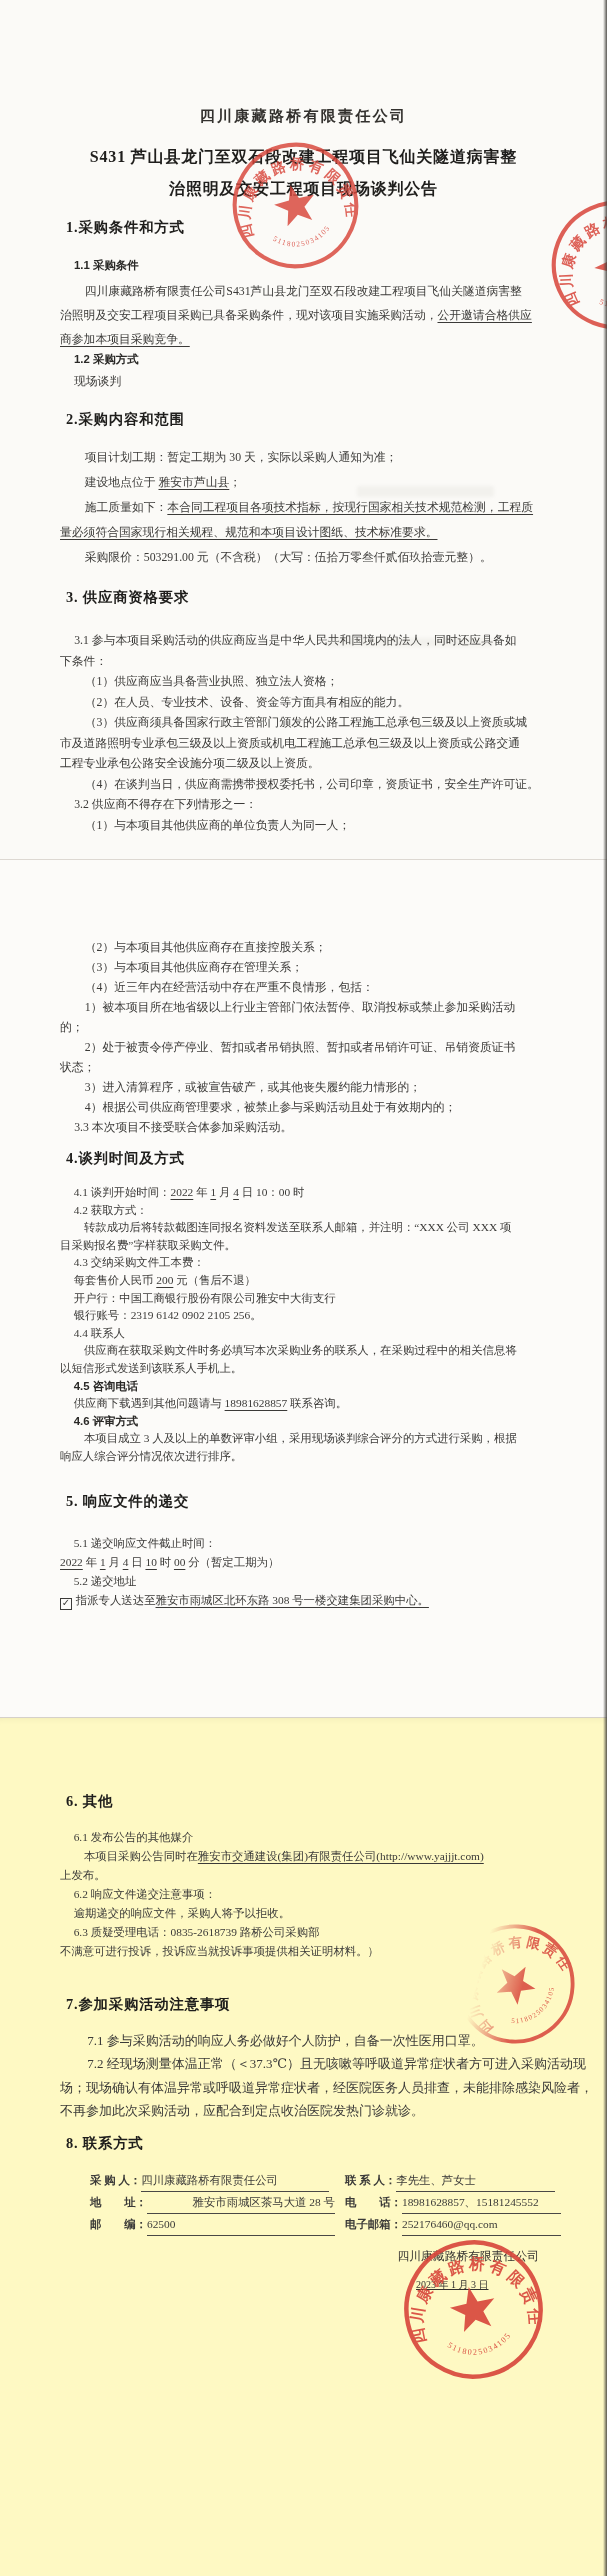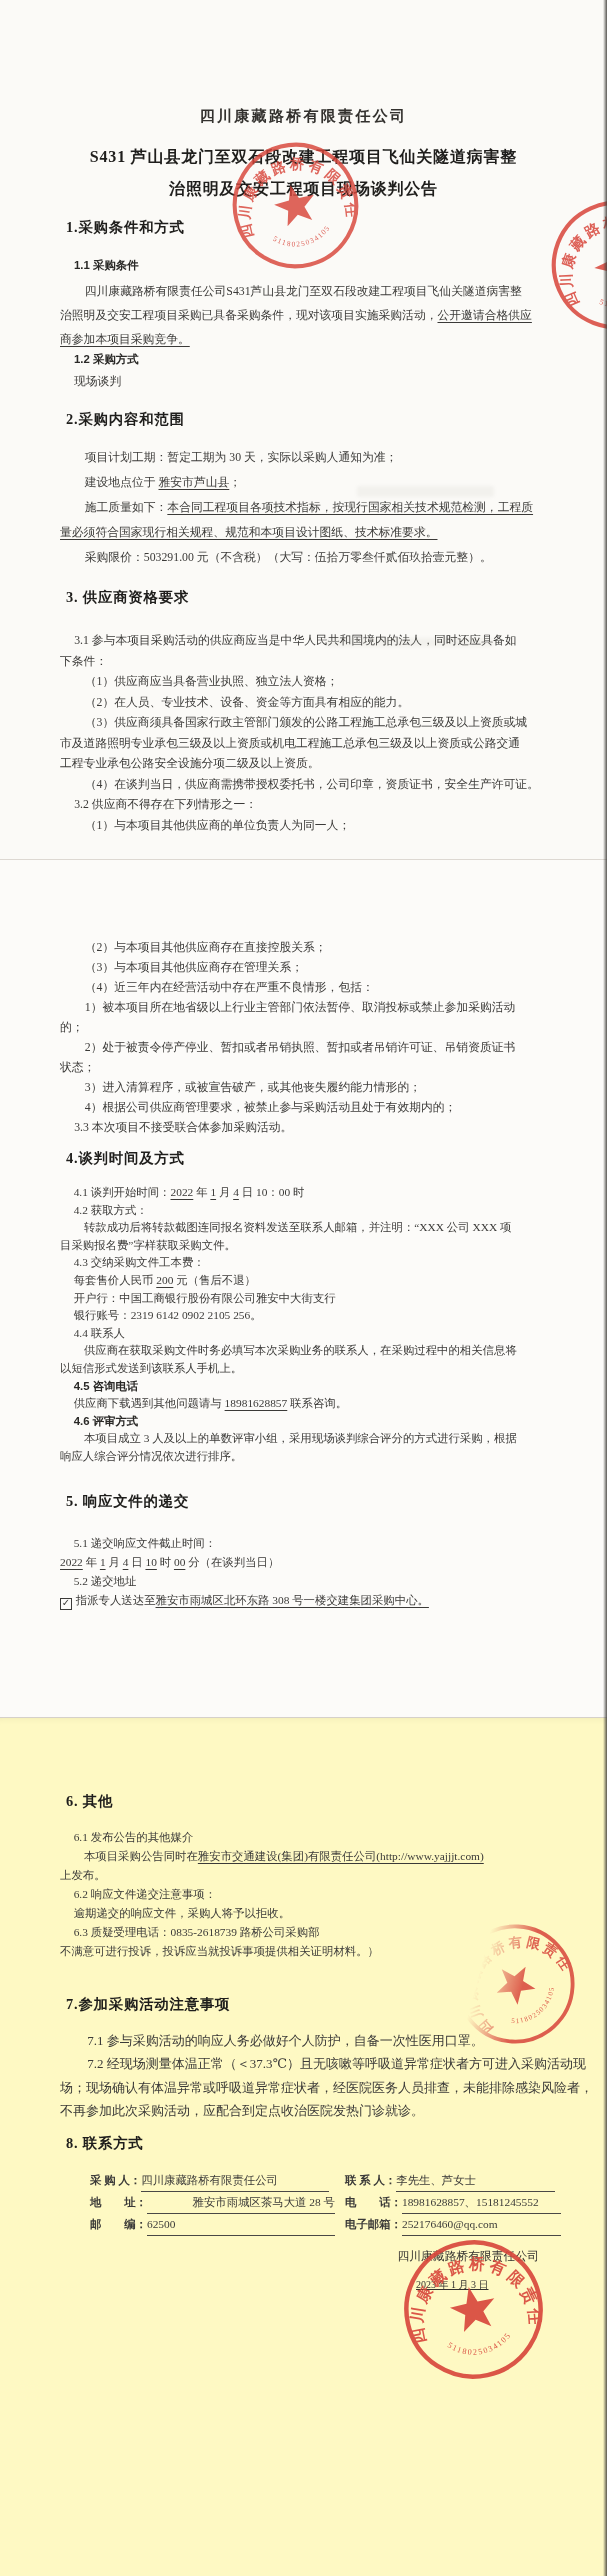--- a/index.html
+++ b/index.html
@@ -159,7 +159,7 @@
 
     <div class="blk" style="top:674px;line-height:19px;font-size:11.4px;">
       <div class="ln ind1"><span>5.1 递交响应文件截止时间：</span></div>
-      <div class="ln"><span class="u">2022</span><span> 年 </span><span class="u">1</span><span> 月 </span><span class="u">4</span><span> 日 </span><span class="u">10</span><span> 时 </span><span class="u">00</span><span> 分（在谈判当日）</span></div>
+      <div class="ln"><span class="u">2022</span><span> 年 </span><span class="u">1</span><span> 月 </span><span class="u">4</span><span> 日 </span><span class="u">10</span><span> 时 </span><span class="u">00</span><span> 分（暂定工期为）</span></div>
       <div class="ln ind1"><span>5.2 递交地址</span></div>
       <div class="ln"><span class="chk"><span>✓</span></span><span>指派专人送达至</span><span class="u">雅安市雨城区北环东路 308 号一楼交建集团采购中心。</span></div>
     </div>

